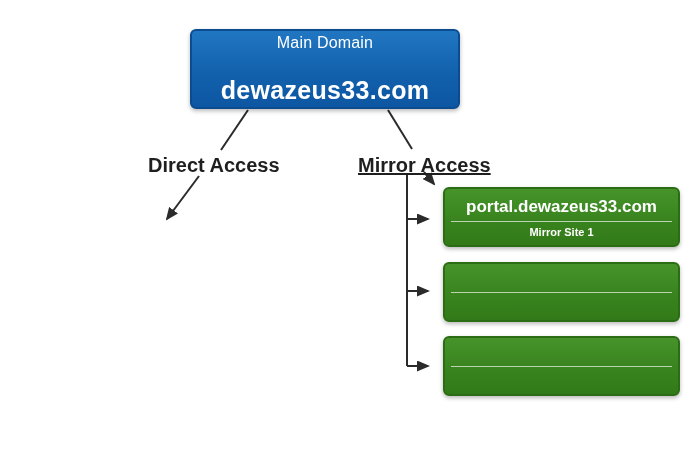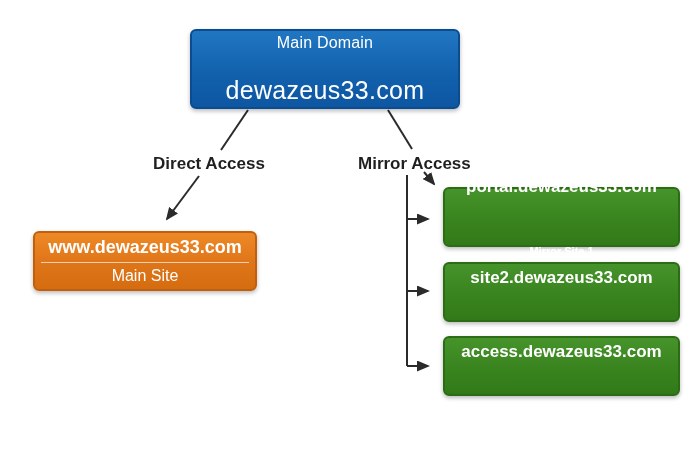--- a/index.html
+++ b/index.html
@@ -53,7 +53,7 @@
   }
   .node-root .root-domain {
     font-size: 25px;
-    font-weight: 400;
+    font-weight: 700;
     letter-spacing: 0.3px;
     margin-top: 16px;
   }

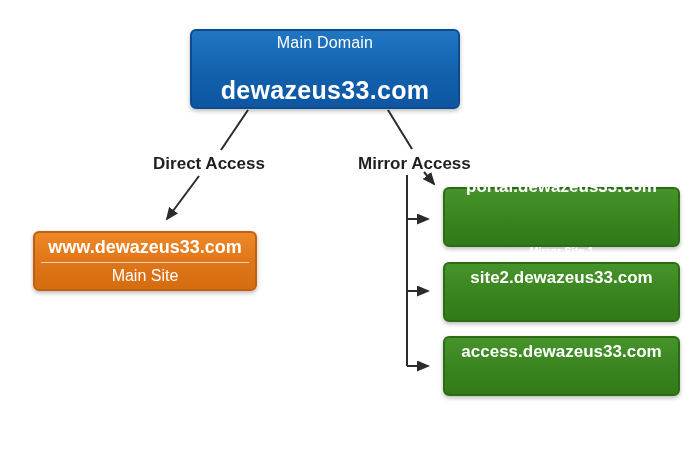--- a/index.html
+++ b/index.html
@@ -92,7 +92,7 @@
   .edge-label {
     position: absolute;
     color: #1f1f1f;
-    font-size: 17px;
+    font-size: 20px;
     font-weight: 700;
     text-align: center;
     white-space: nowrap;

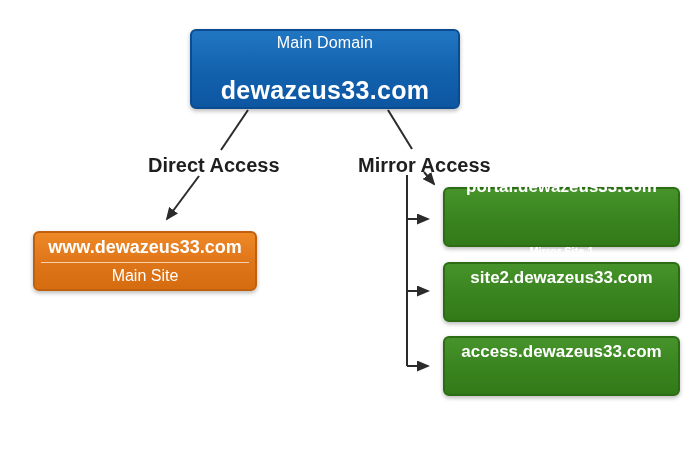--- a/index.html
+++ b/index.html
@@ -98,7 +98,7 @@
     white-space: nowrap;
   }
   .label-direct { left: 148px; top: 154px; width: 122px; }
-  .label-mirror { left: 358px; top: 154px; width: 112px; }
+  .label-mirror { left: 358px; top: 154px; width: 112px; text-decoration: underline; }
 </style>
 </head>
 <body>

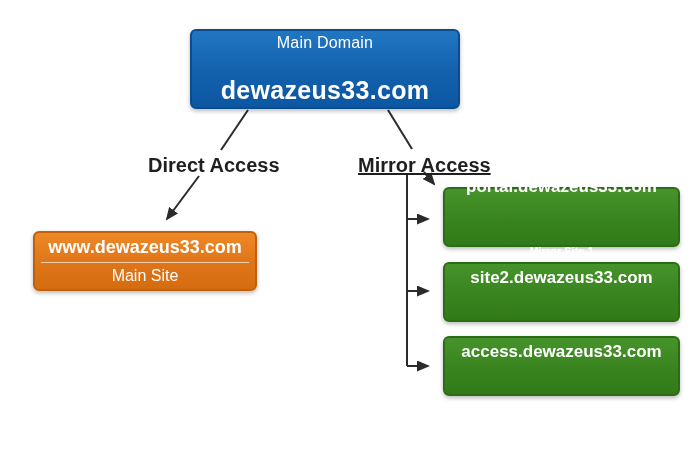--- a/index.html
+++ b/index.html
@@ -76,7 +76,6 @@
     width: 237px; height: 60px;
     background: linear-gradient(180deg, #46932b 0%, #3a851f 50%, #327a19 100%);
     border: 2px solid #2c6c14;
-    gap: 20px;
   }
   .node-mirror .site-domain {
     font-size: 17px;

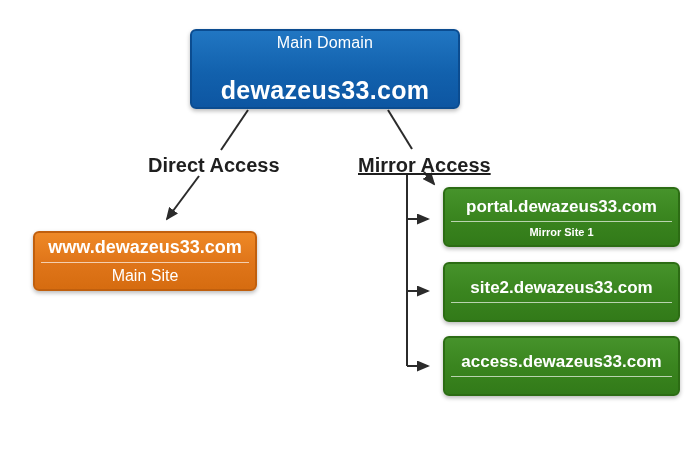--- a/index.html
+++ b/index.html
@@ -135,11 +135,6 @@
   <div class="edge-label label-direct">Direct Access</div>
   <div class="edge-label label-mirror">Mirror Access</div>
 
-  <div class="node node-main">
-    <div class="site-domain">www.dewazeus33.com</div>
-    <div class="divider"></div>
-    <div class="site-label">Main Site</div>
-  </div>
 
   <div class="node node-mirror mirror-1">
     <div class="site-domain">portal.dewazeus33.com</div>

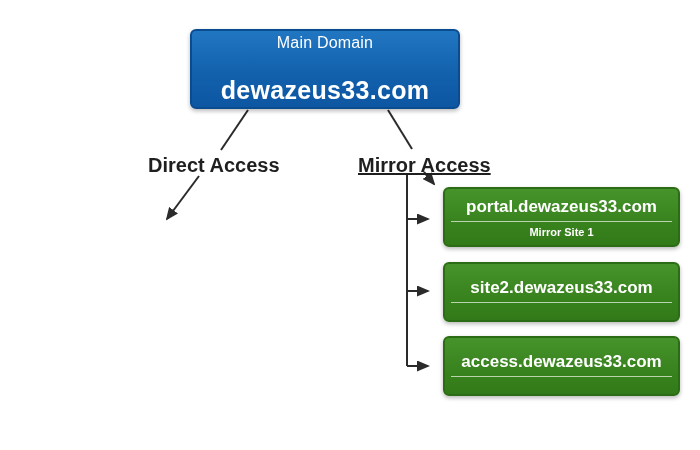--- a/index.html
+++ b/index.html
@@ -143,7 +143,6 @@
   </div>
 
   <div class="node node-mirror mirror-2">
-    <div class="site-domain">site2.dewazeus33.com</div>
     <div class="divider"></div>
   </div>
 

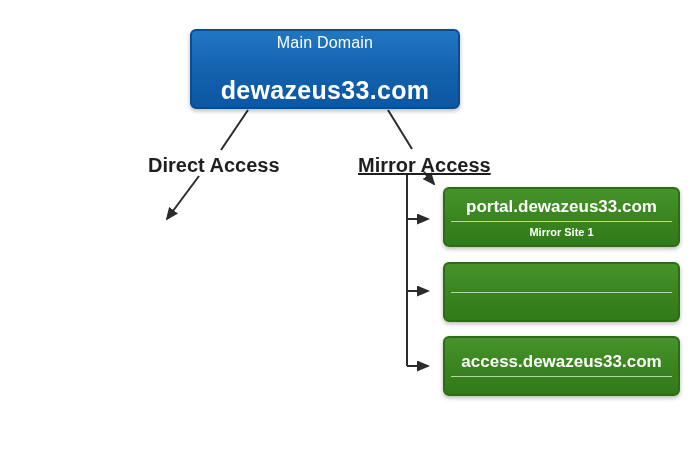--- a/index.html
+++ b/index.html
@@ -147,7 +147,6 @@
   </div>
 
   <div class="node node-mirror mirror-3">
-    <div class="site-domain">access.dewazeus33.com</div>
     <div class="divider"></div>
   </div>
 

